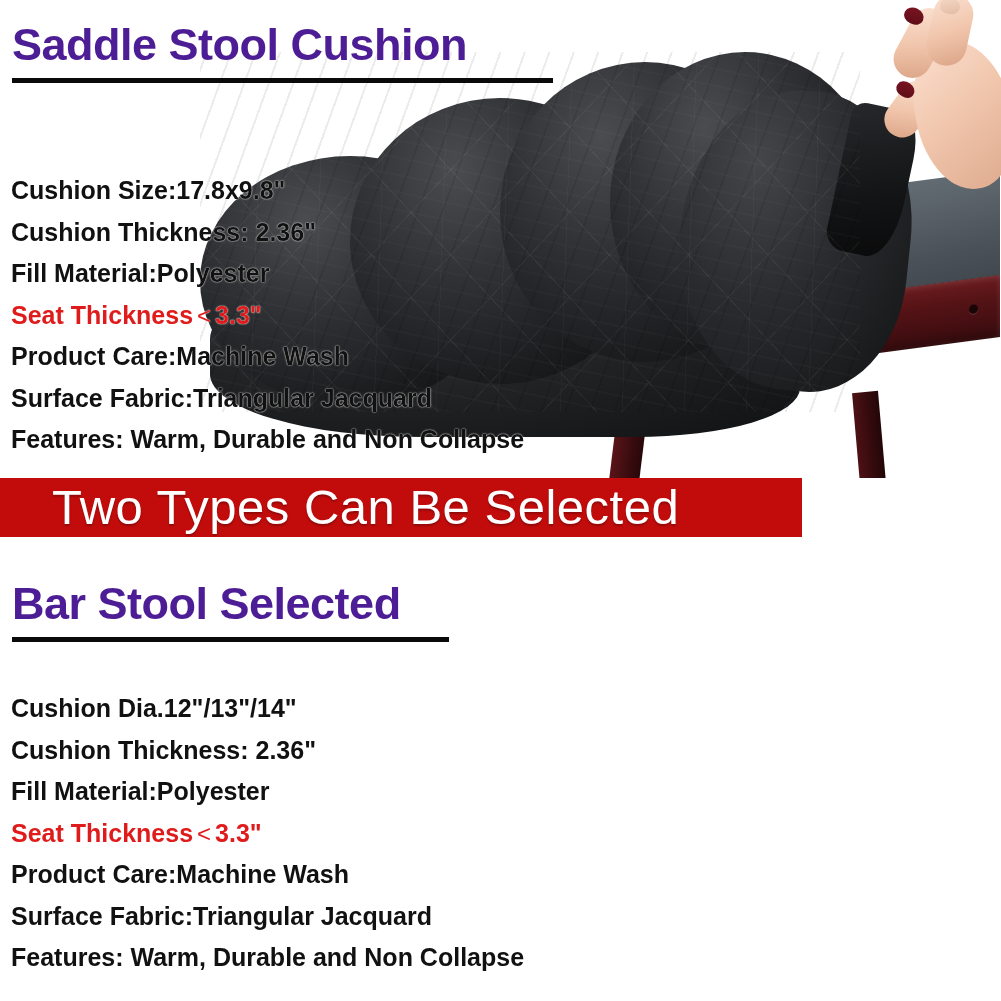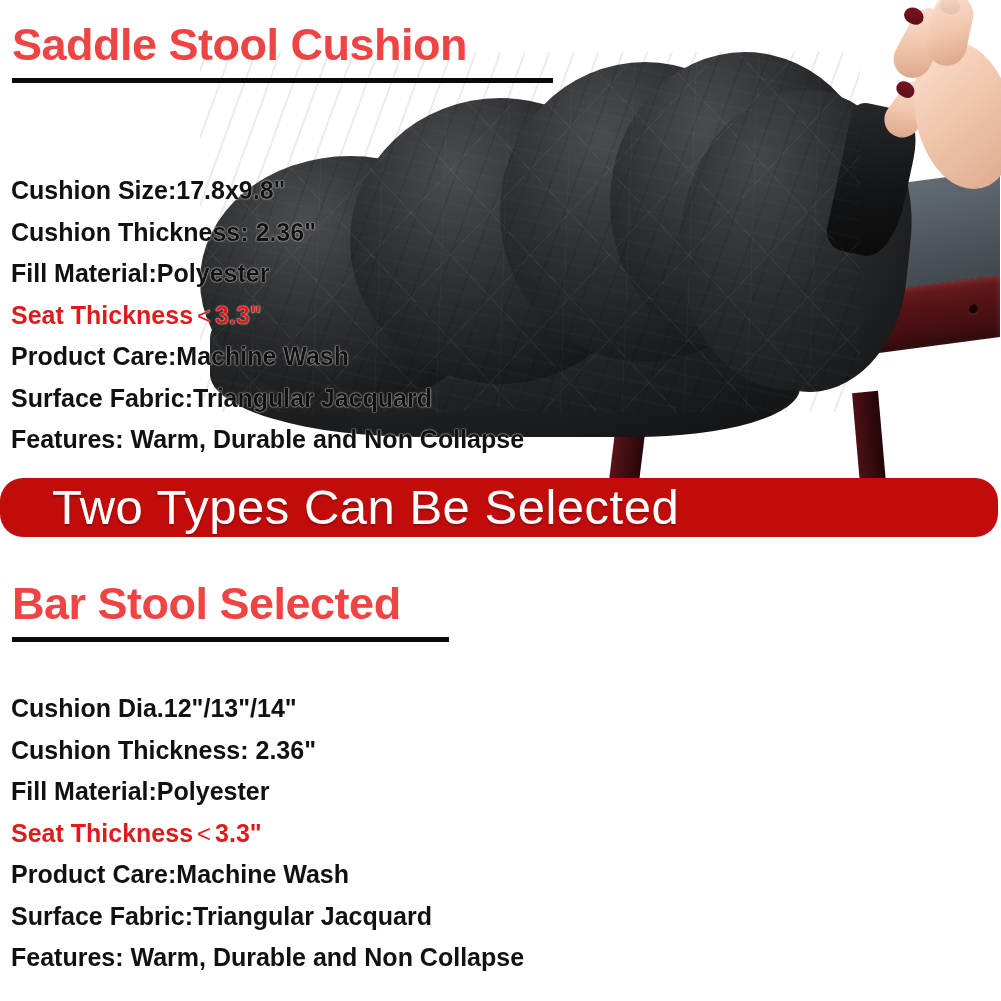--- a/index.html
+++ b/index.html
@@ -15,7 +15,7 @@
   
   .section-title{
     position:absolute;left:12px;
-    font-size:45px;font-weight:bold;color:#ef4444;
+    font-size:45px;font-weight:bold;color:#4c1d95;
     letter-spacing:-0.5px;white-space:nowrap;line-height:1;
     z-index:40;
     text-align:right;

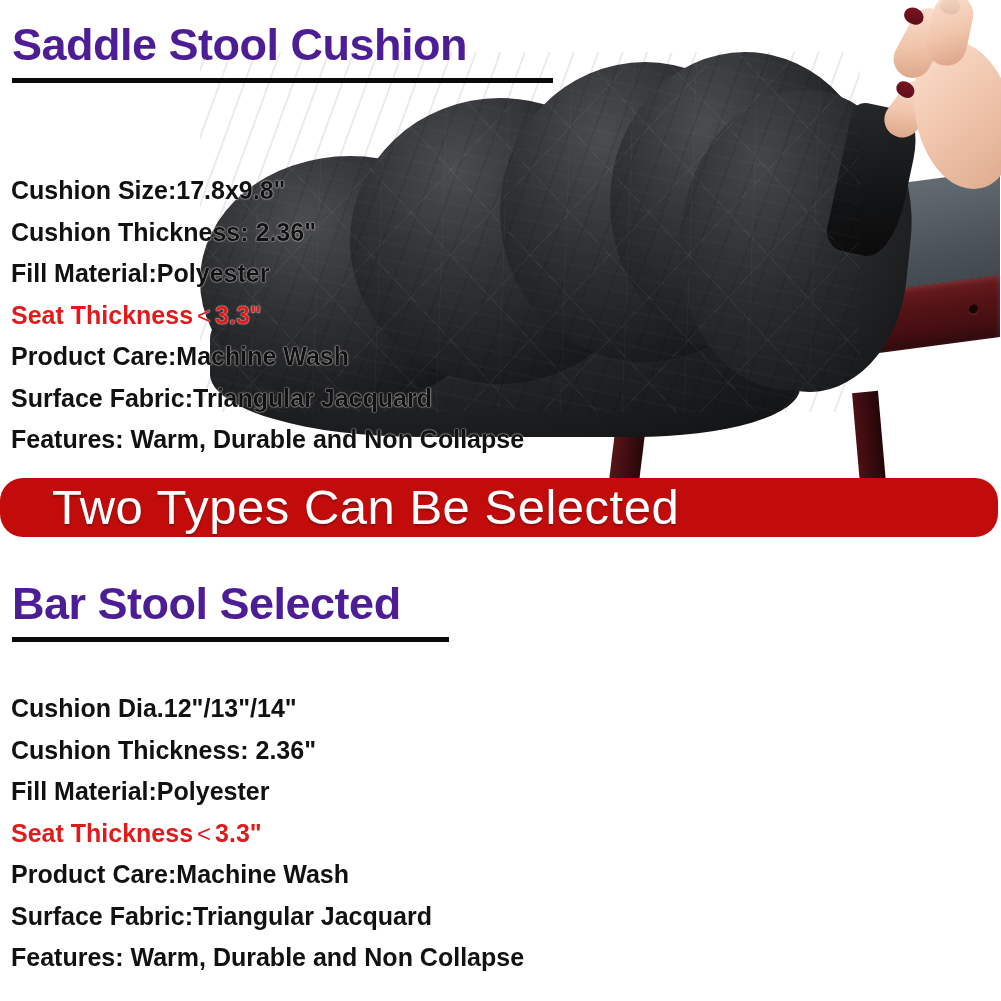--- a/index.html
+++ b/index.html
@@ -41,9 +41,9 @@
 
   
   #banner{
-    position:absolute;left:0;top:478px;width:998px;height:59px;
+    position:absolute;left:0;top:478px;width:802px;height:59px;
     background:#c20c0c;z-index:60;
-    display:flex;align-items:center;border-radius:23px;
+    display:flex;align-items:center;
   }
   #banner-text{
     margin-left:52px;color:#ffffff;font-size:49px;line-height:1;

